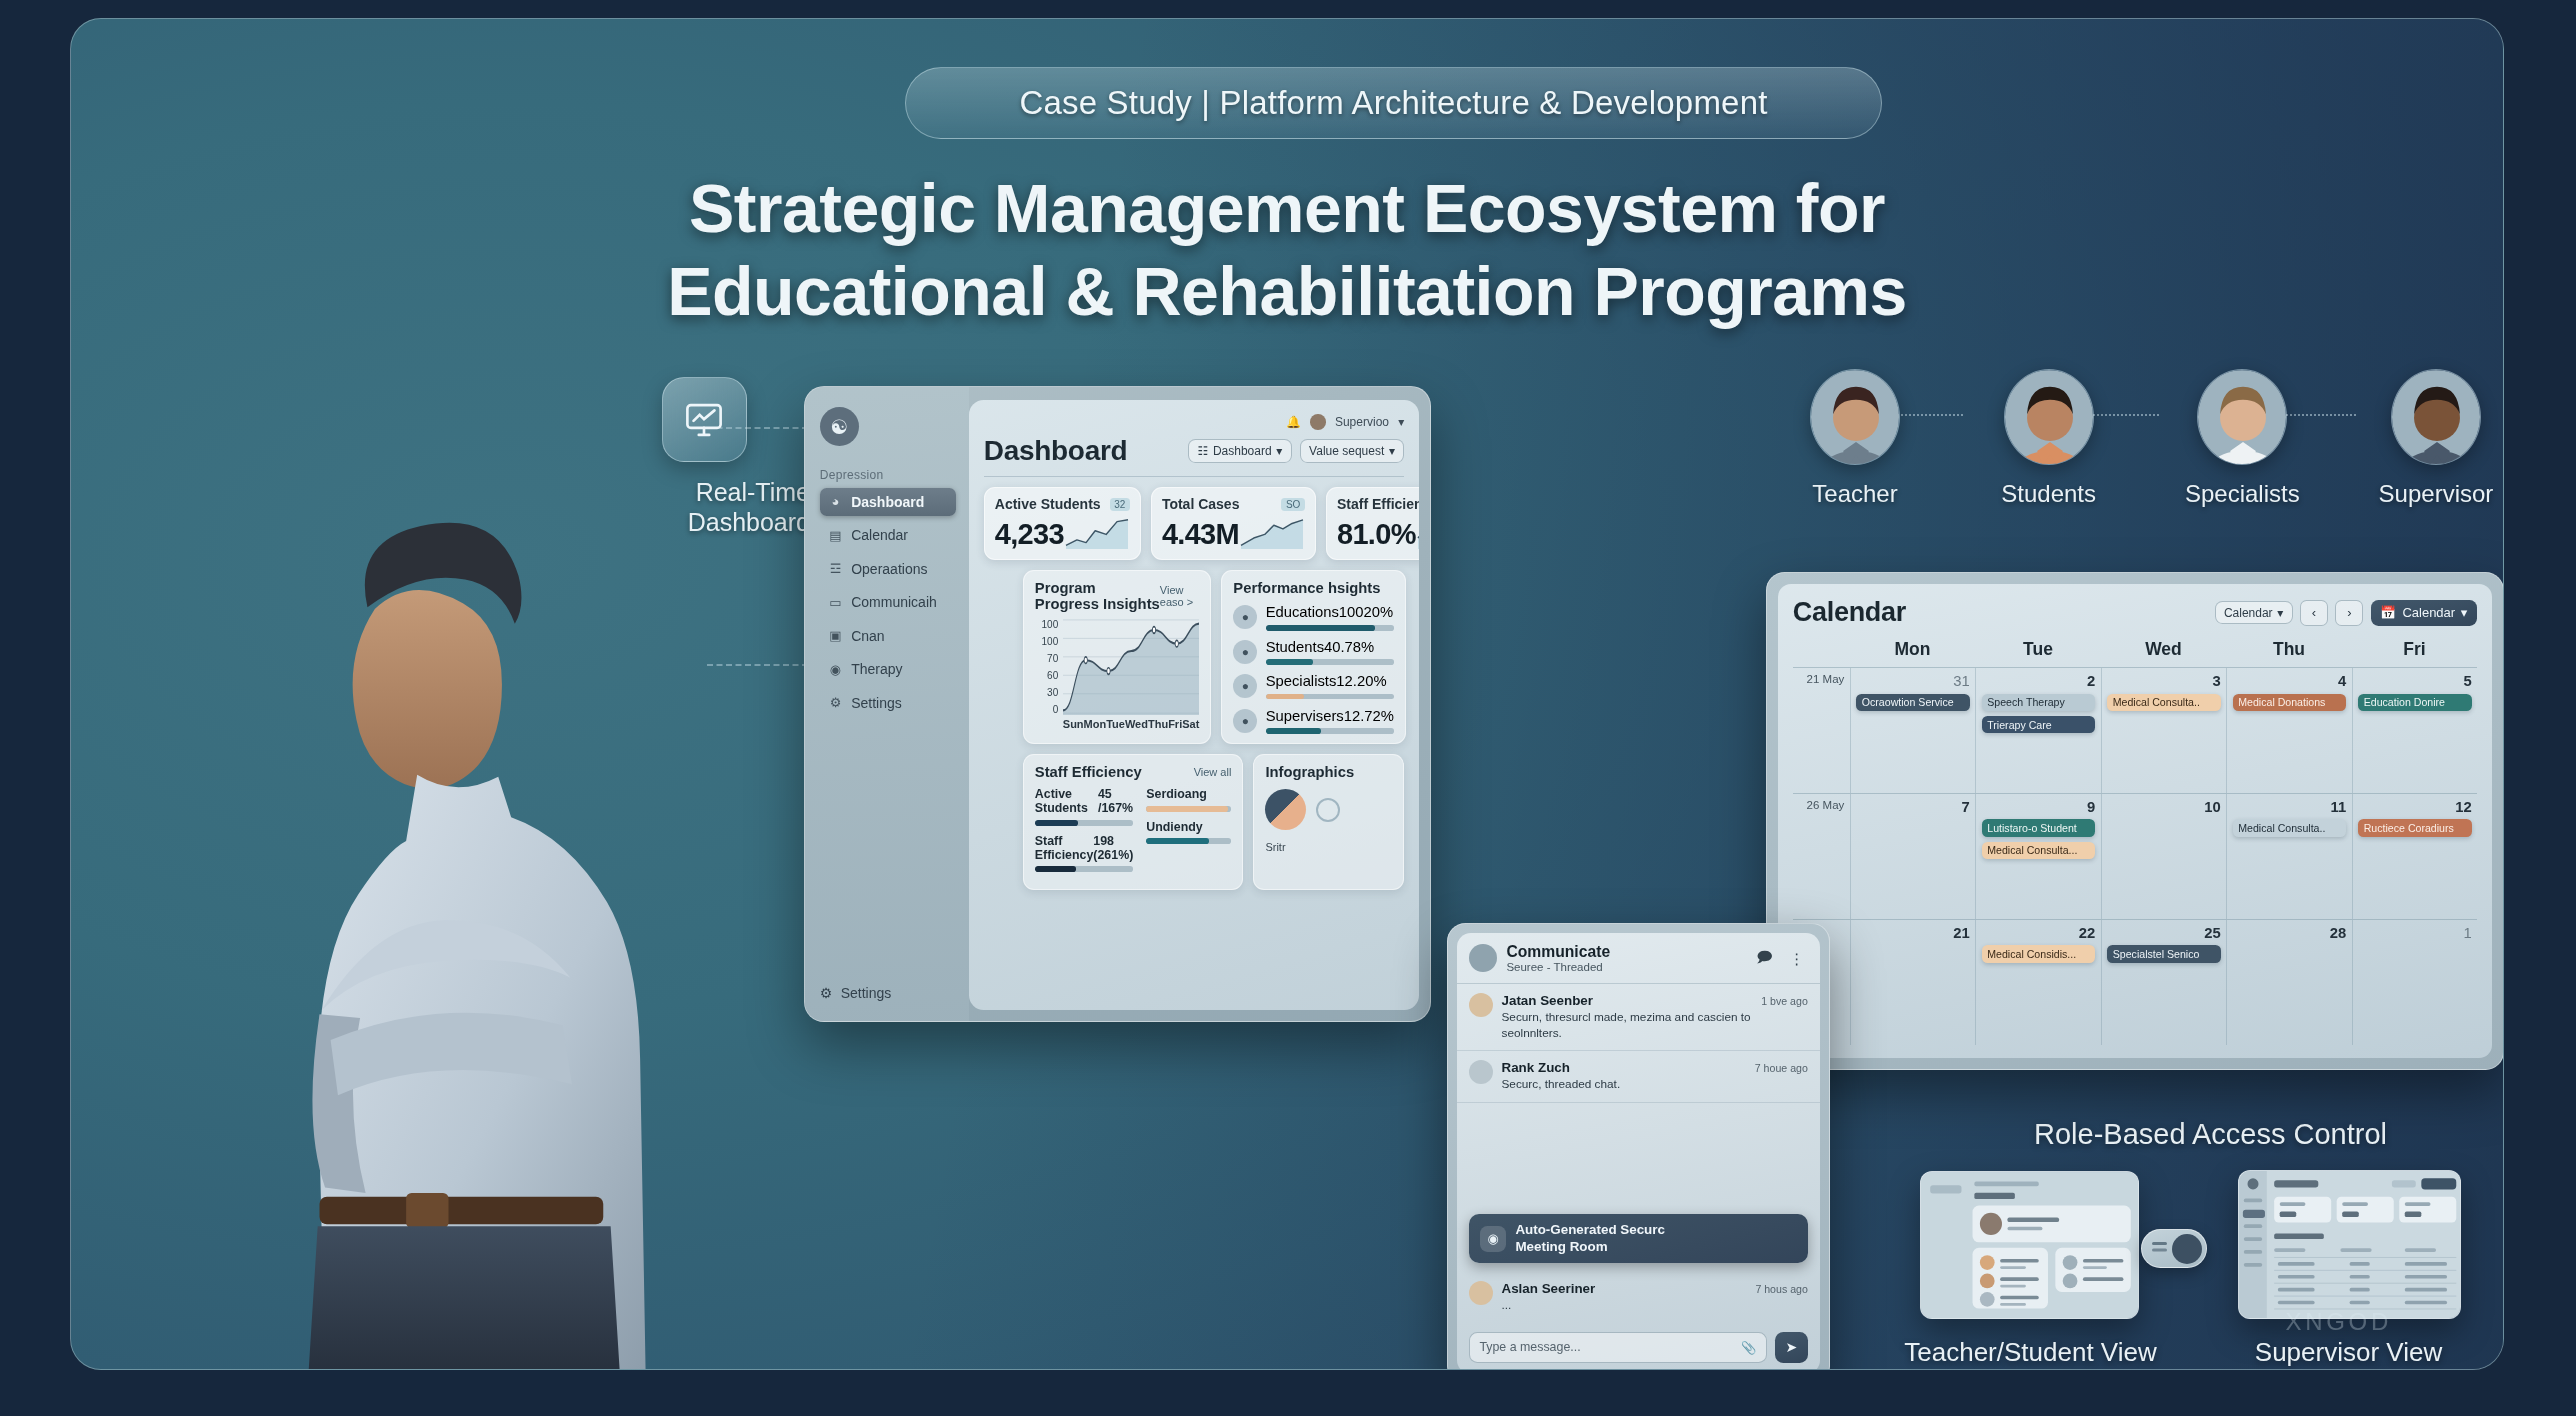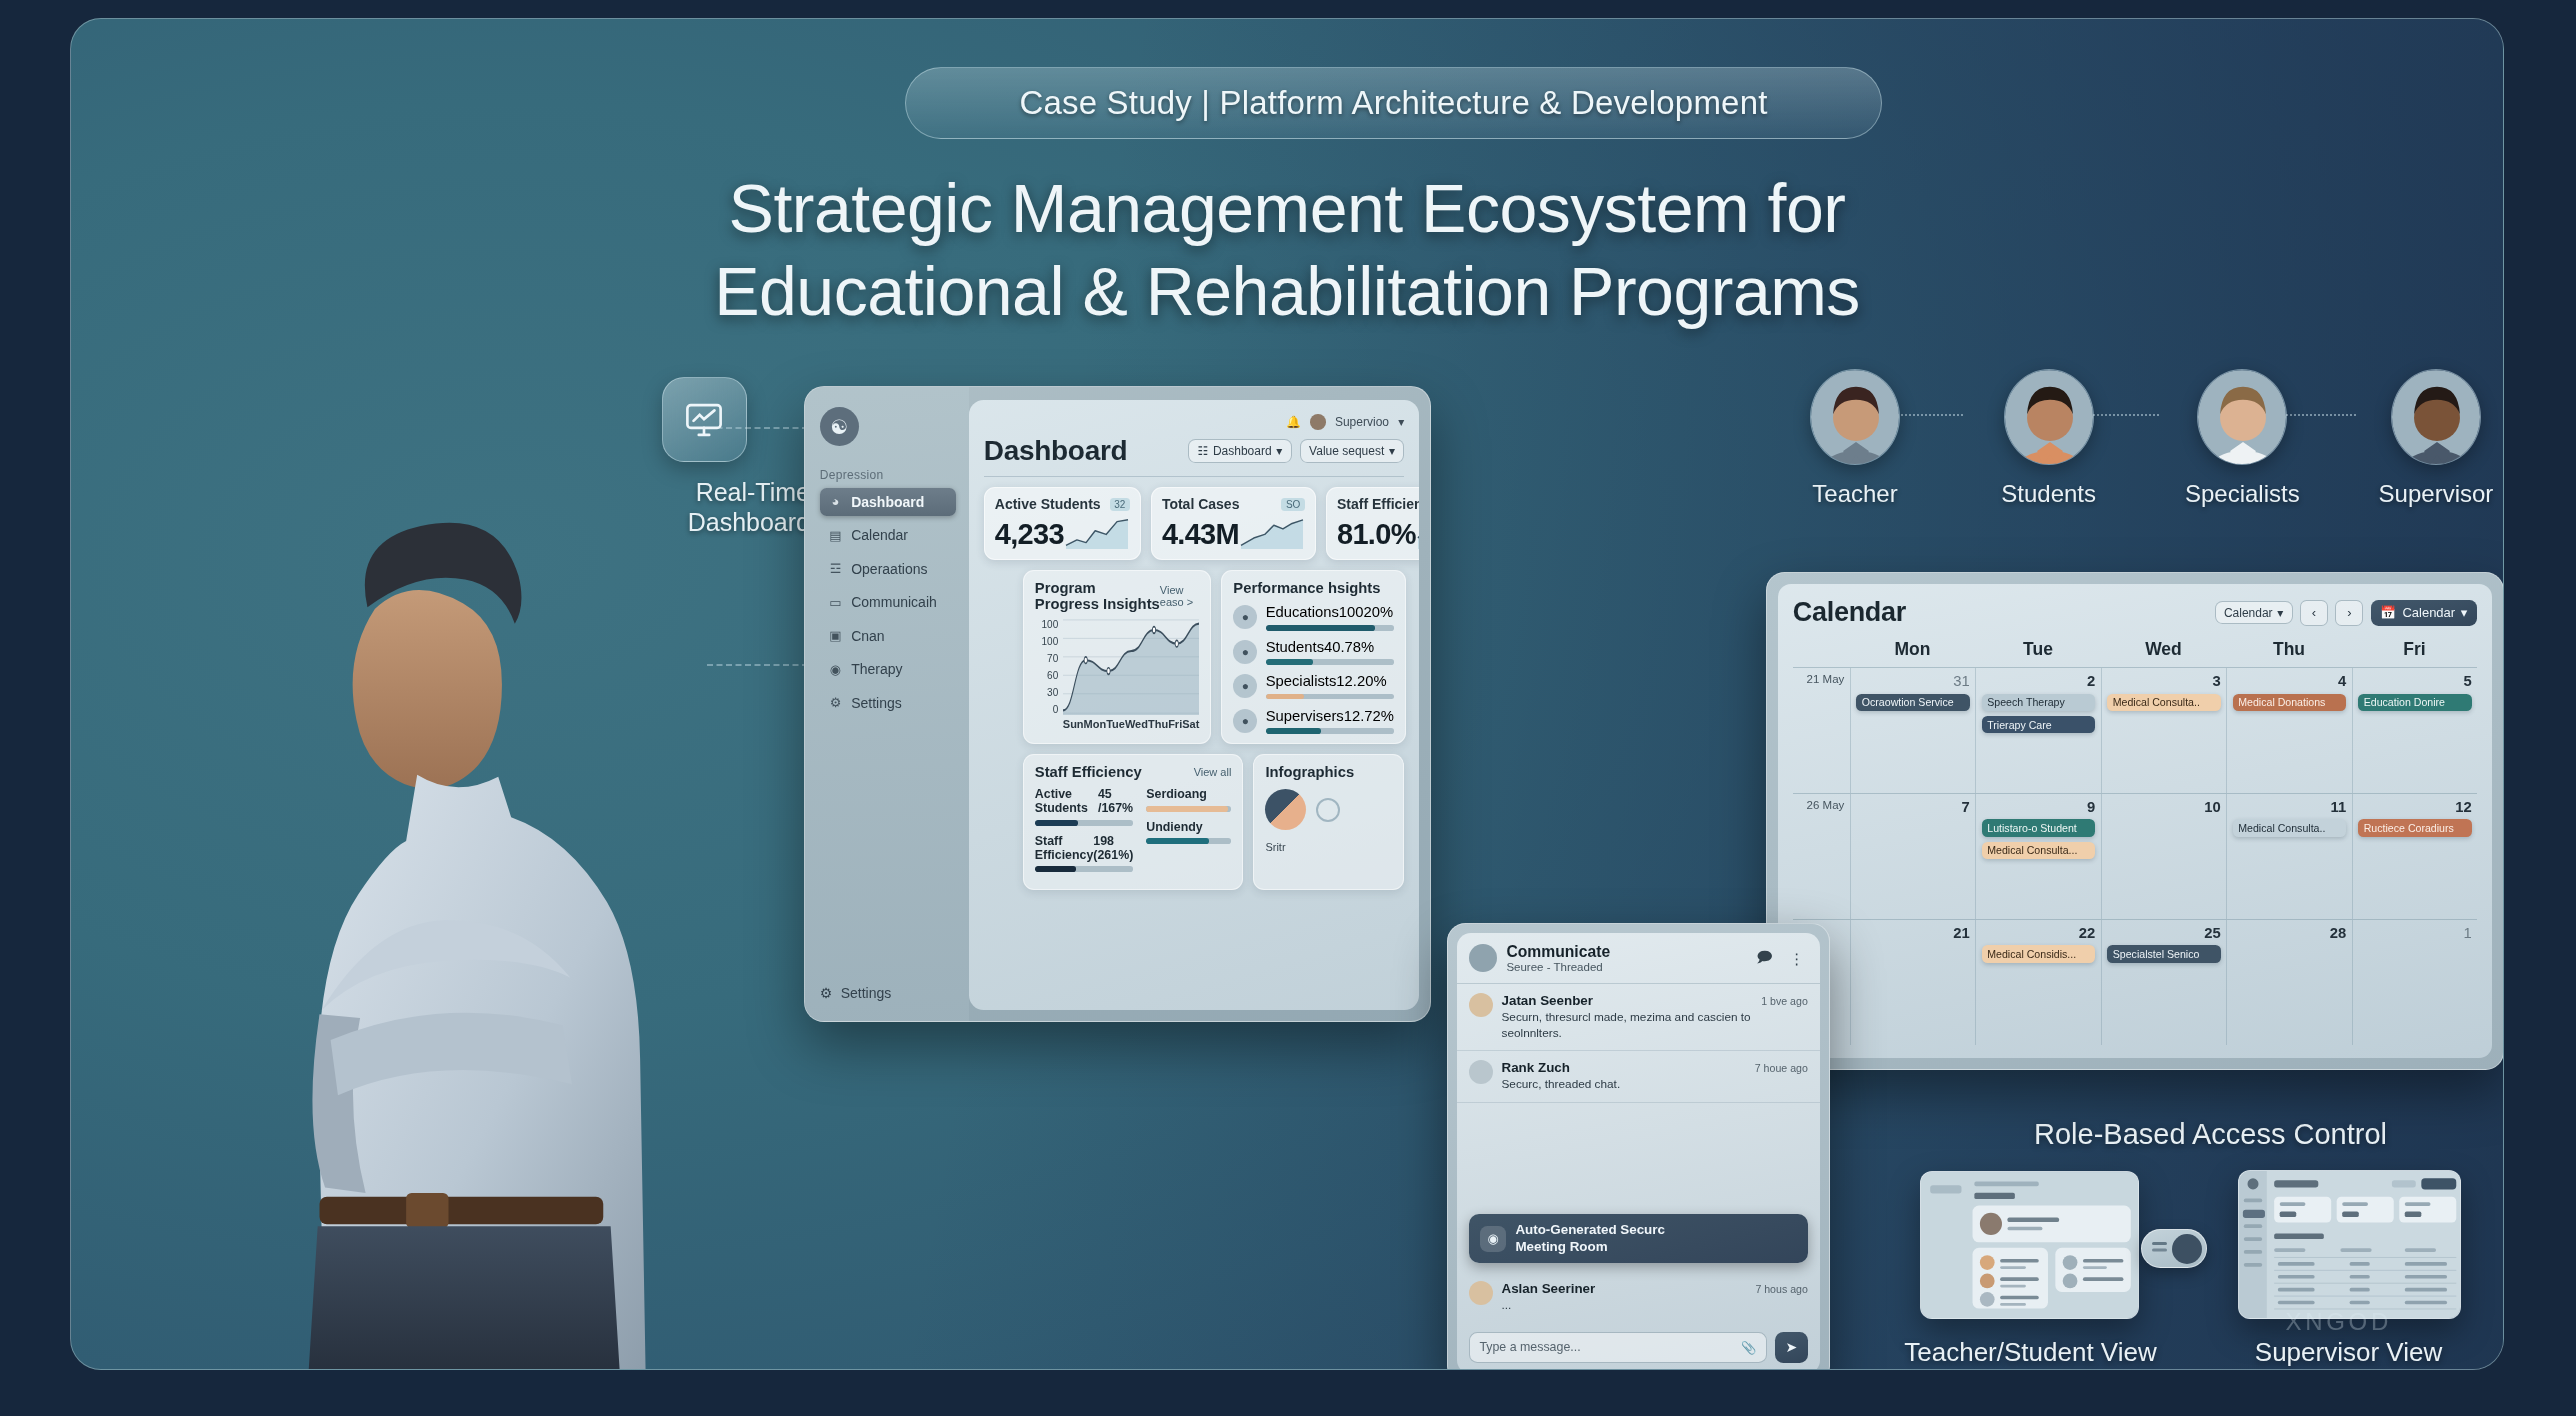--- a/index.html
+++ b/index.html
@@ -35,7 +35,7 @@
   }
   .maintitle{
     position:absolute; left:0; right:0; top:153px; text-align:center;
-    color:#eef5f8; font-size:68px; line-height:1.06; font-weight:400;
+    color:#eef5f8; font-size:68px; line-height:1.06; font-weight:700;
     letter-spacing:-0.5px; text-shadow:0 3.7px 13px rgba(0,0,0,.5);
     z-index:6;
   }

